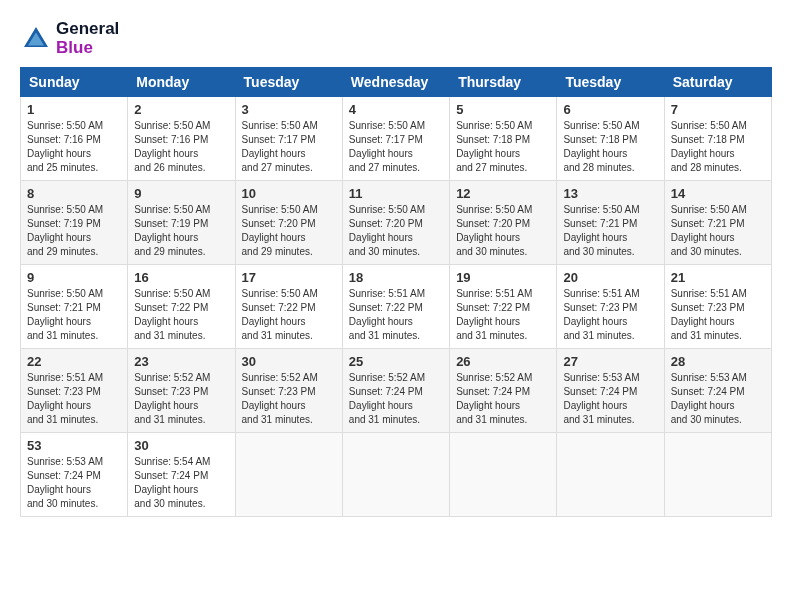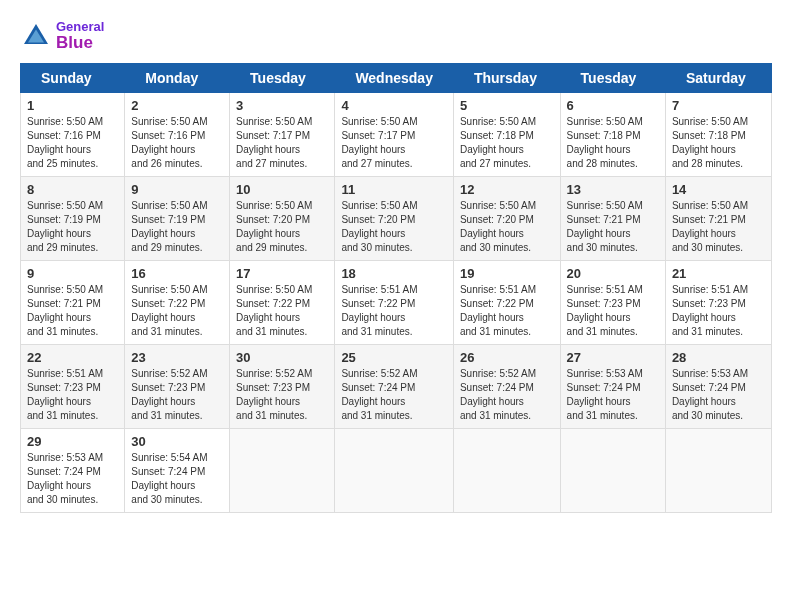--- a/index.html
+++ b/index.html
@@ -97,7 +97,7 @@
       <polygon points="20,12 30,28 10,28" fill="#5a9fd4"></polygon>
     </svg>
     <div class="logo-text">
-      <span style="font-size:13px;font-weight:bold;color:#6d28d9;">General</span>
+      <span style="font-size:17px;font-weight:bold;color:#0f172a;">General</span>
       <span style="font-size:17px;font-weight:bold;color:#a21caf;">Blue</span>
     </div>
   </div>

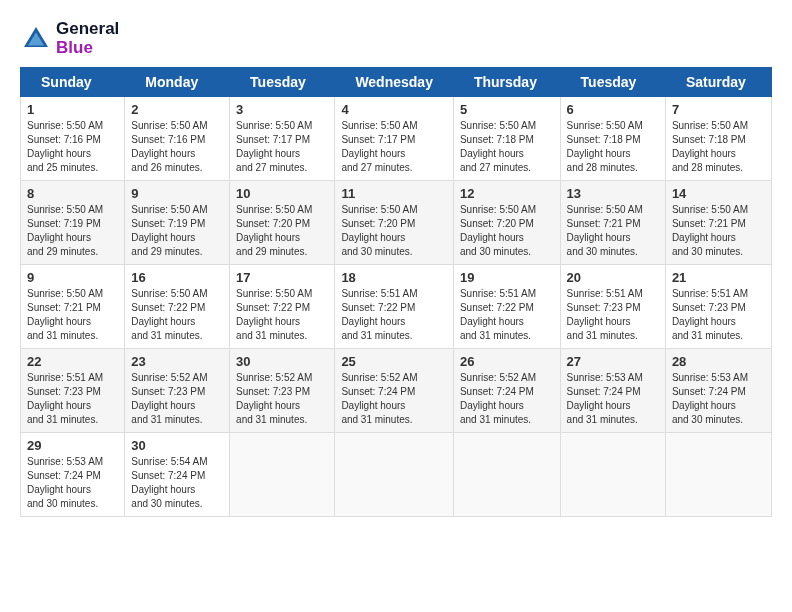--- a/index.html
+++ b/index.html
@@ -51,7 +51,7 @@
       background-color: #1a5fa8;
       color: white;
       text-align: left;
-      padding: 6px 20px;
+      padding: 6px 8px;
       font-size: 14px;
       font-weight: bold;
       border: 1px solid #1a5fa8;

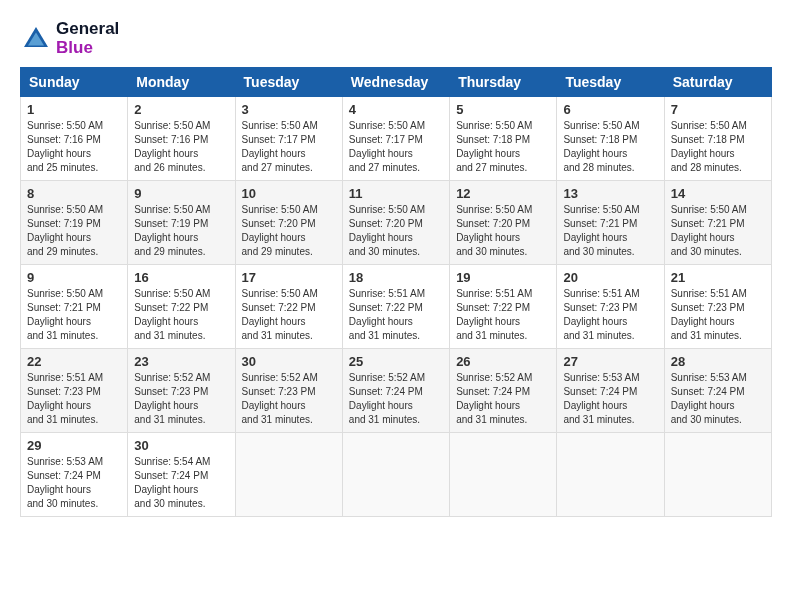--- a/index.html
+++ b/index.html
@@ -378,7 +378,7 @@
       </tr>
       <tr class="last-row">
         <td>
-        <span class="day-number">29</span>
+        <span class="day-number">53</span>
         <div class="day-info">
           Sunrise: 5:53 AM<br>
           Sunset: 7:24 PM<br>

